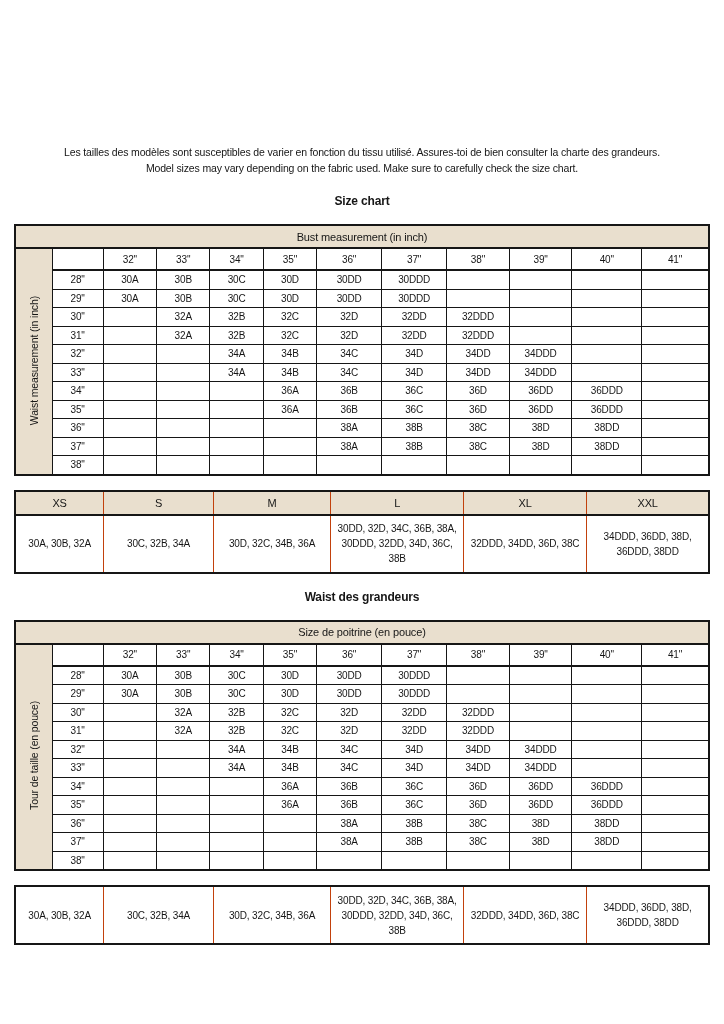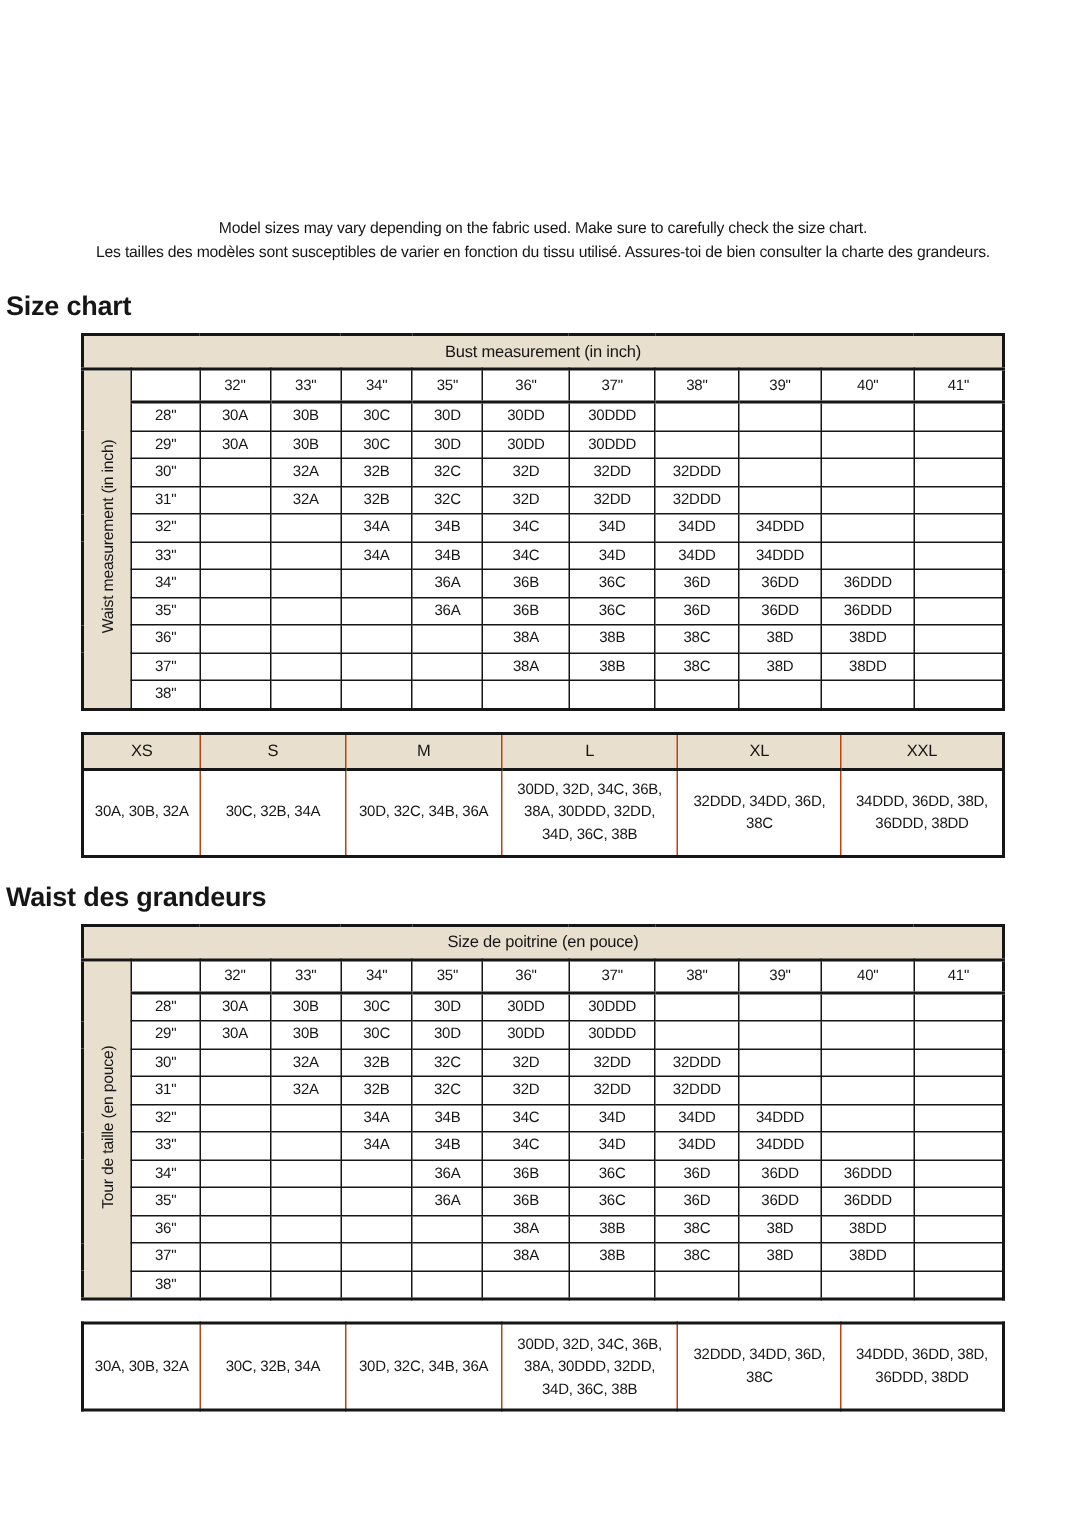--- a/index.html
+++ b/index.html
@@ -51,8 +51,8 @@
 <body>
 
 <div class="note">
+  <span>Les tailles des modèles sont susceptibles de varier en fonction du tissu utilisé. Assures-toi de bien consulter la charte des grandeurs.</span>
   <span style="display: block;">Model sizes may vary depending on the fabric used. Make sure to carefully check the size chart.</span>
-  <span>Les tailles des modèles sont susceptibles de varier en fonction du tissu utilisé. Assures-toi de bien consulter la charte des grandeurs.</span>
 </div>
 
 <div id="sections">

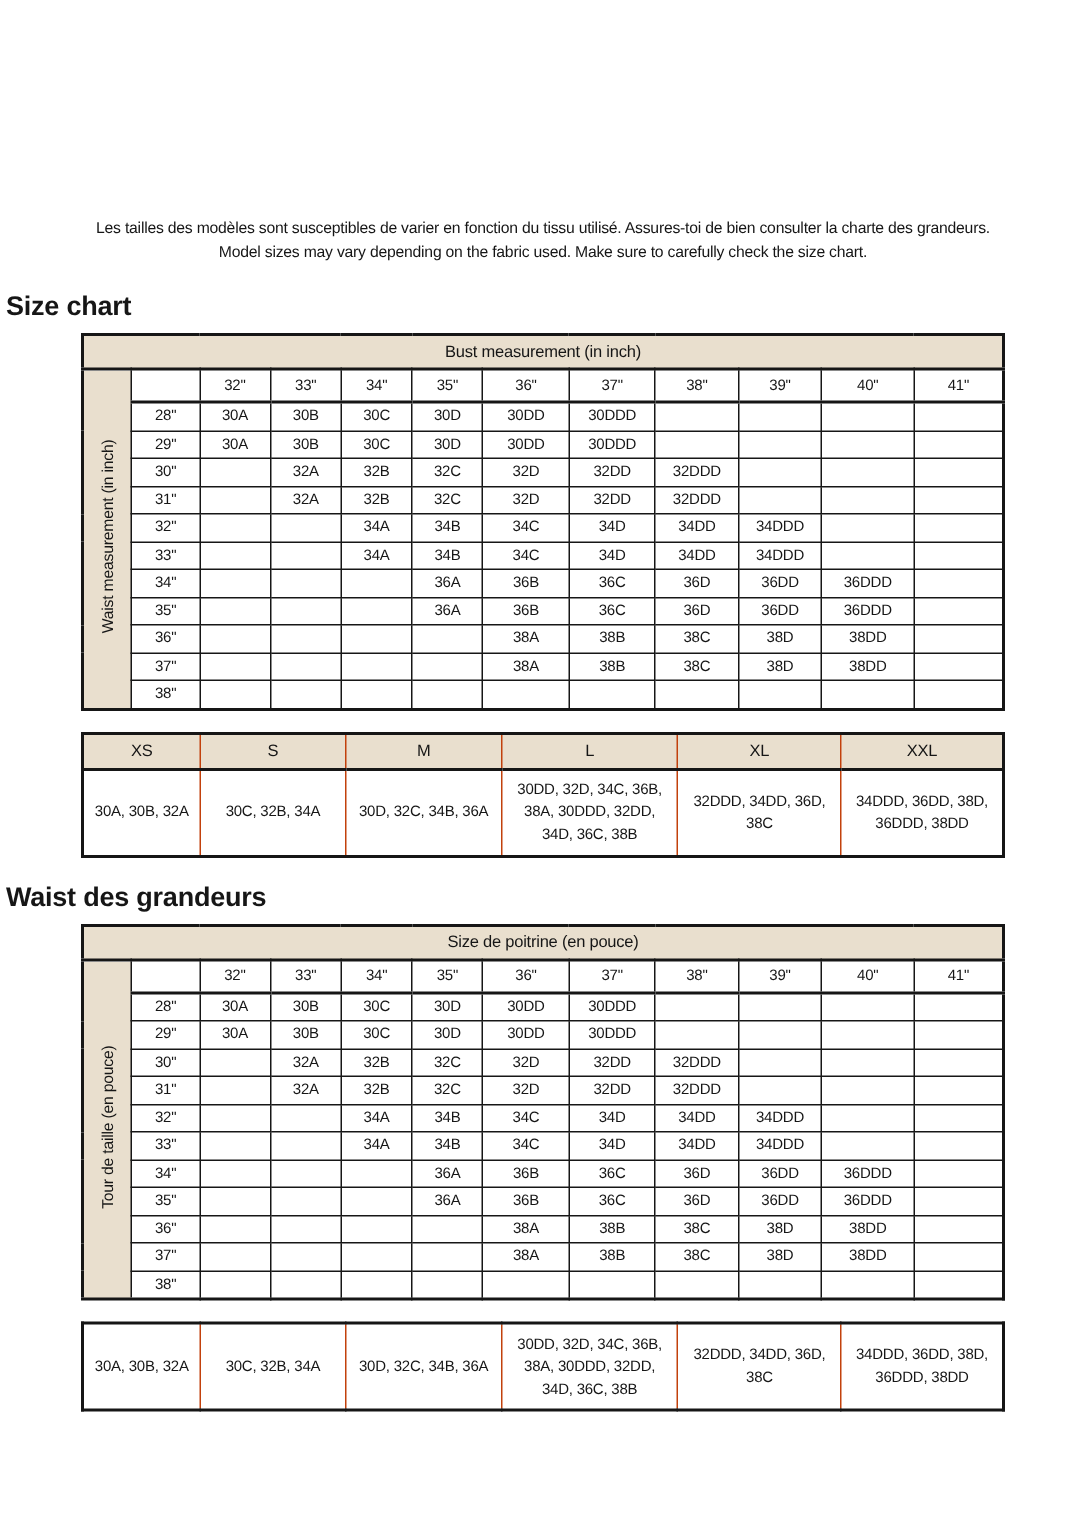--- a/index.html
+++ b/index.html
@@ -14,7 +14,7 @@
   }
   .note span{display:block;display:inline;}
   .section-title{
-    text-align:left;font-weight:700;font-size:18px;margin:4px;
+    text-align:center;font-weight:700;font-size:12px;margin:16px;
   }
   .section:first-child .section-title{margin-top:18px;}
   .section + .section .section-title{margin-top:16px;}

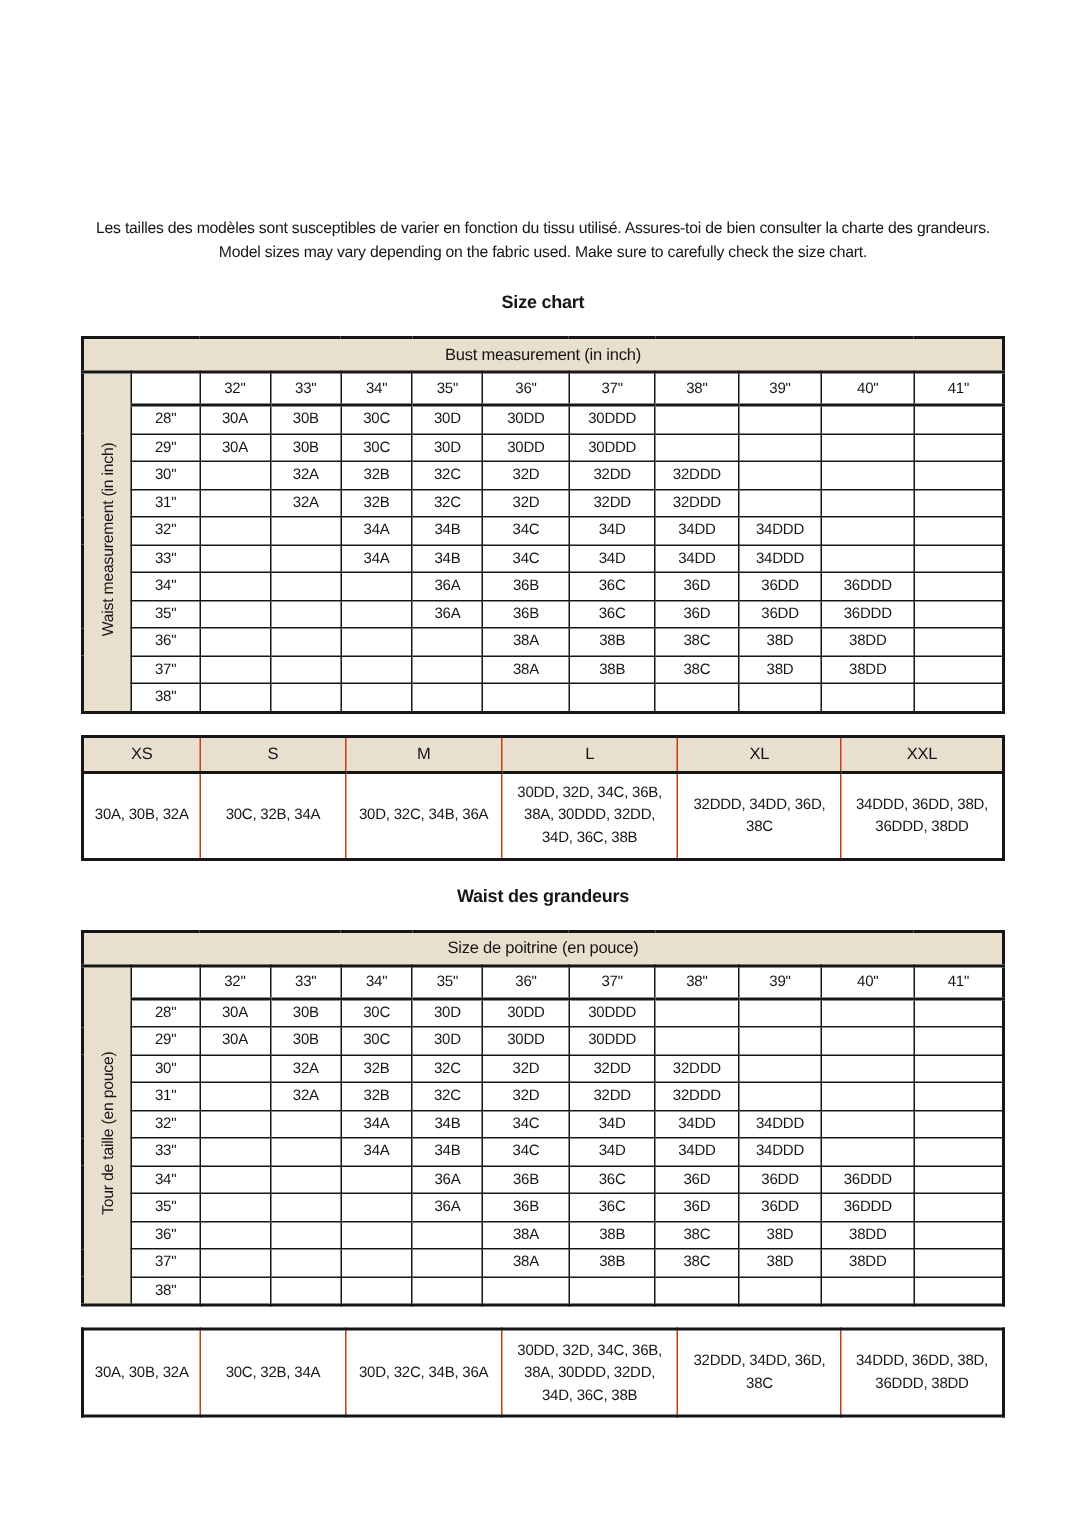--- a/index.html
+++ b/index.html
@@ -19,7 +19,7 @@
   .section:first-child .section-title{margin-top:18px;}
   .section + .section .section-title{margin-top:16px;}
   table{
-    border-collapse:collapse;table-layout:fixed;width:616px;
+    border-collapse:collapse;table-layout:fixed;width:696px;
     margin-left:auto;margin-right:auto;
   }
   table.grid{border:2px solid #161616;margin-top:7px;}

